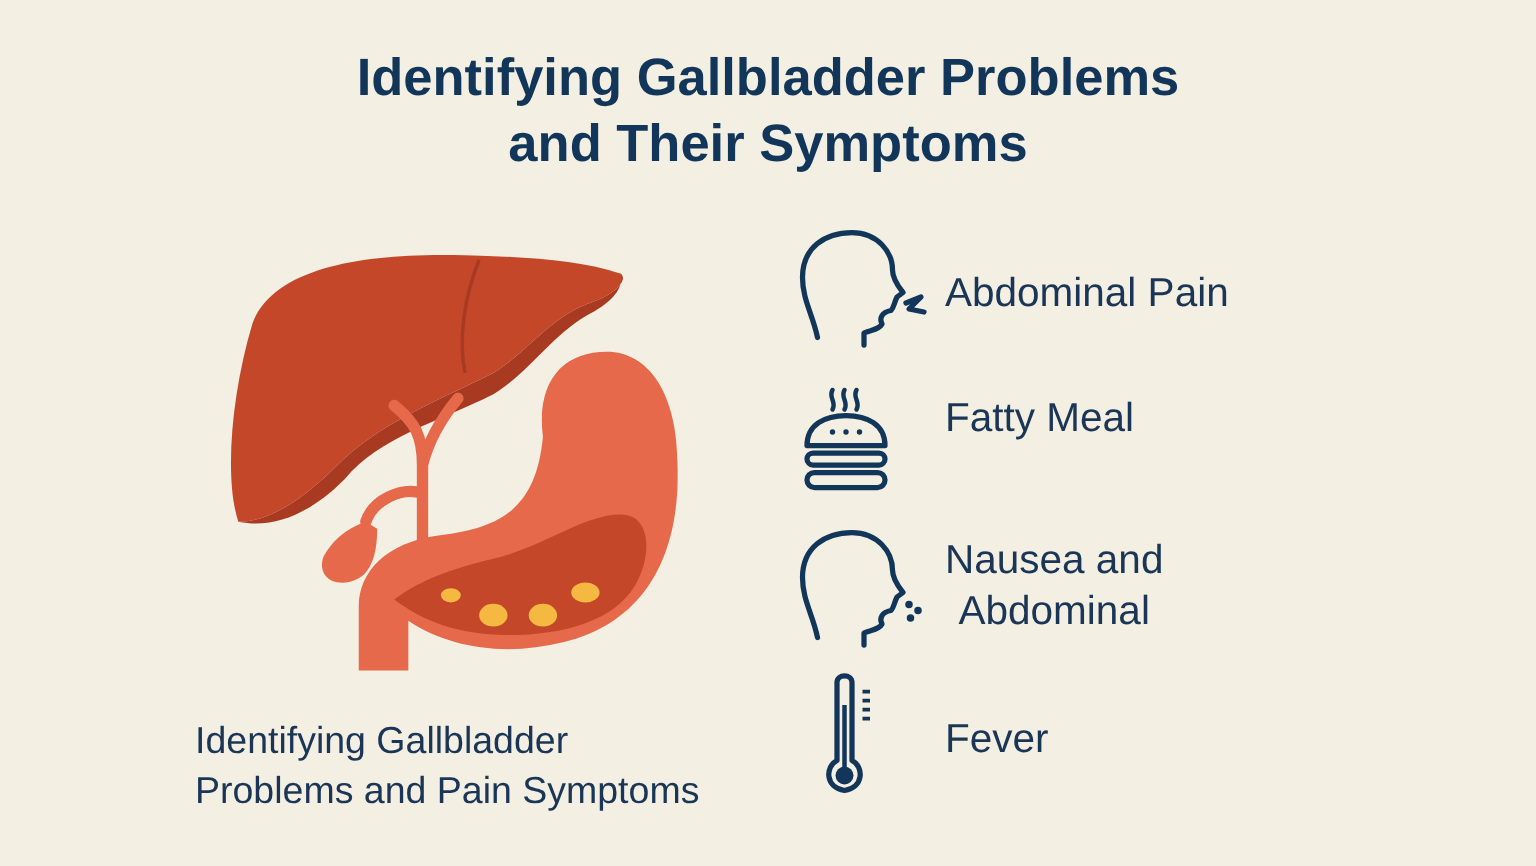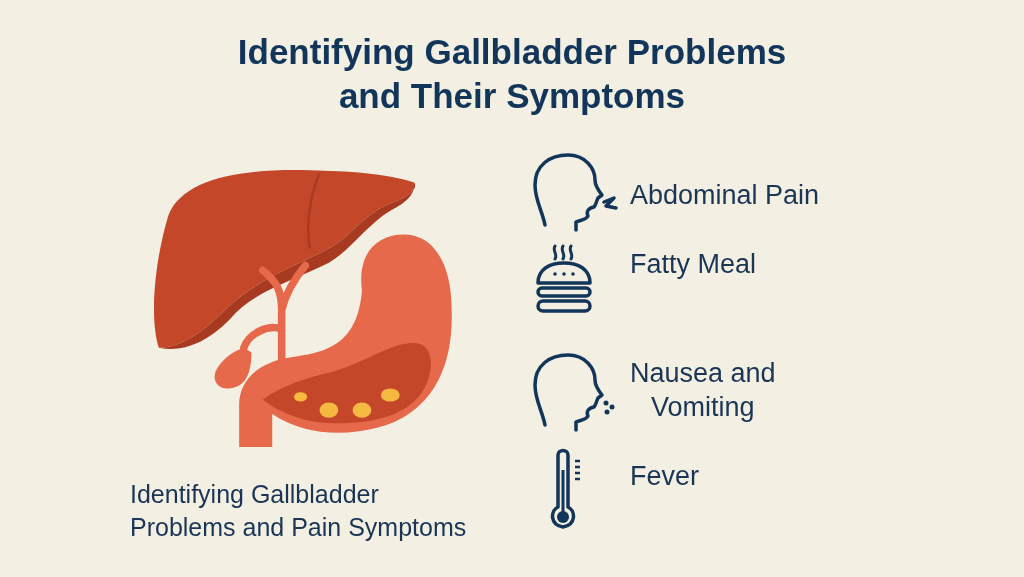--- a/index.html
+++ b/index.html
@@ -74,7 +74,7 @@
     </div>
   </div>
 
-  <div class="symptom" style="top:91px;">
+  <div class="symptom" style="top:105px;">
     <svg class="icon" viewBox="0 0 90 90">
       <path d="M25 5 C22 10 28 13 25 18 M33 5 C30 10 36 13 33 18 M41 5 C38 10 44 13 41 18" stroke="#12355a" stroke-width="3" fill="none" stroke-linecap="round"></path>
       <path d="M8 42 C8 28 20 22 34 22 C48 22 60 28 60 42 Z" stroke="#12355a" stroke-width="3.5" fill="none" stroke-linejoin="round"></path>

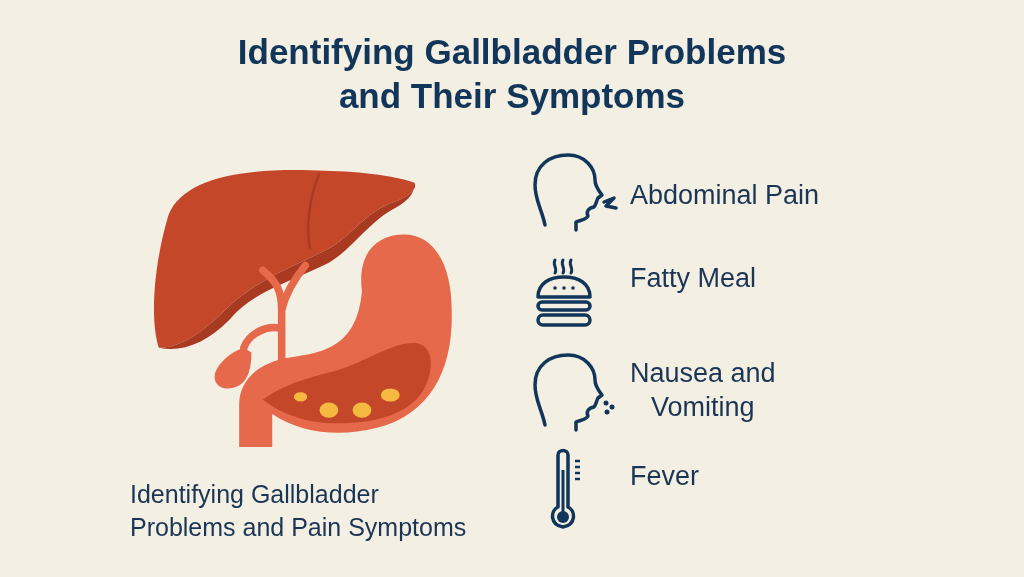--- a/index.html
+++ b/index.html
@@ -98,7 +98,7 @@
     </svg>
     <div class="label" style="top:6px;">
       <div>Nausea and</div>
-      <div>Vomiting</div>
+      <div>Abdominal</div>
     </div>
   </div>
 

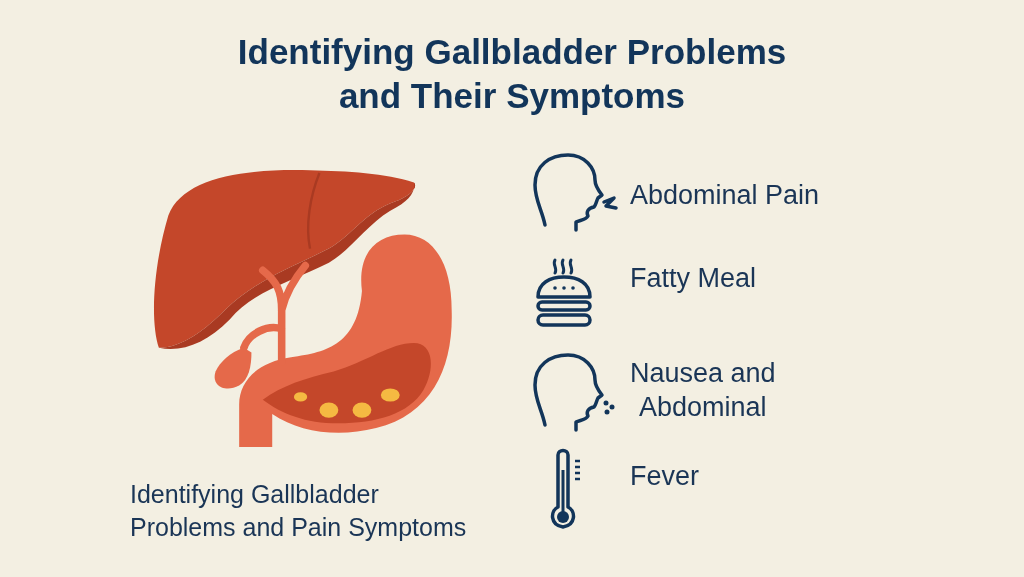--- a/index.html
+++ b/index.html
@@ -112,7 +112,7 @@
       <line x1="45" y1="28" x2="50" y2="28" stroke="#12355a" stroke-width="2.5"></line>
       <line x1="45" y1="34" x2="50" y2="34" stroke="#12355a" stroke-width="2.5"></line>
     </svg>
-    <div class="label" style="top:14px;">
+    <div class="label" style="top:30px;">
       <div>Fever</div>
     </div>
   </div>

